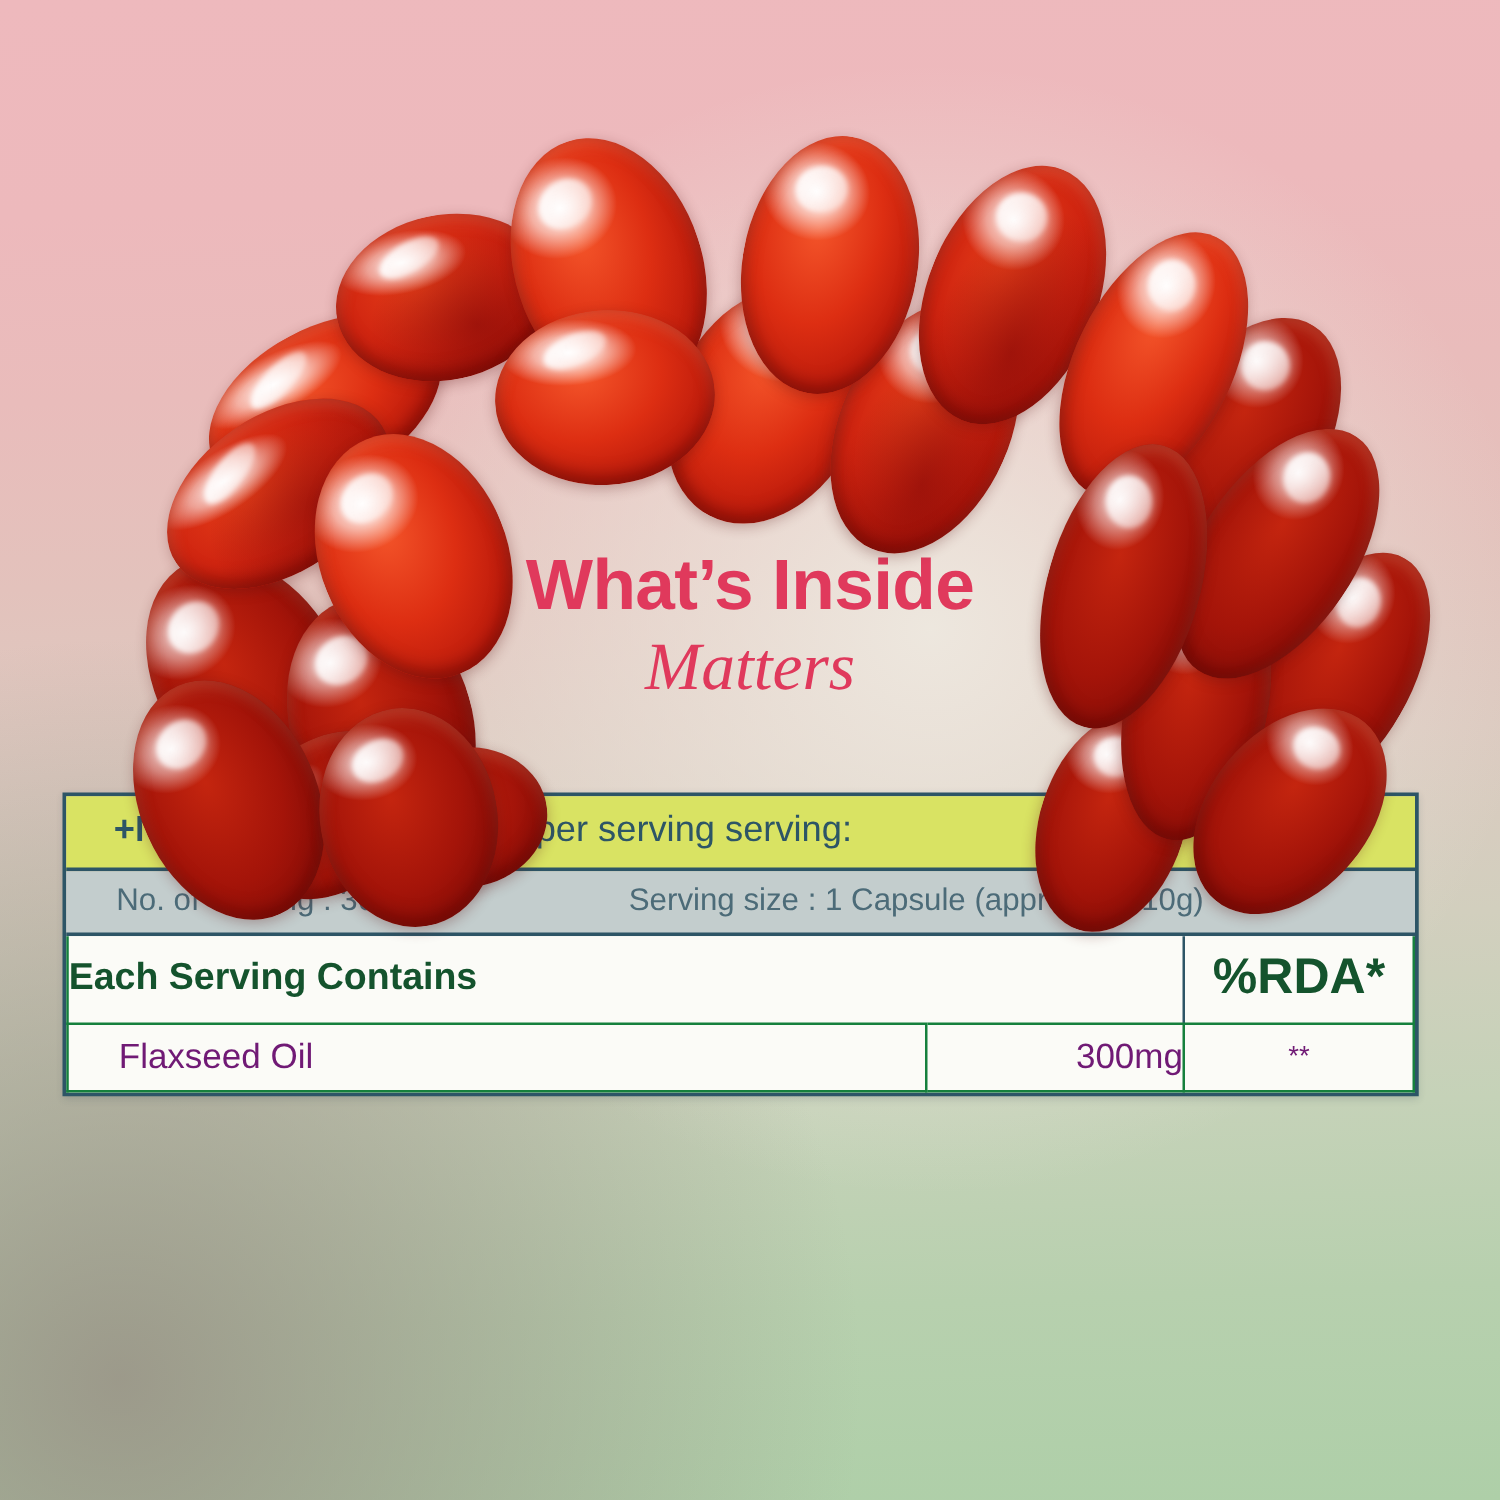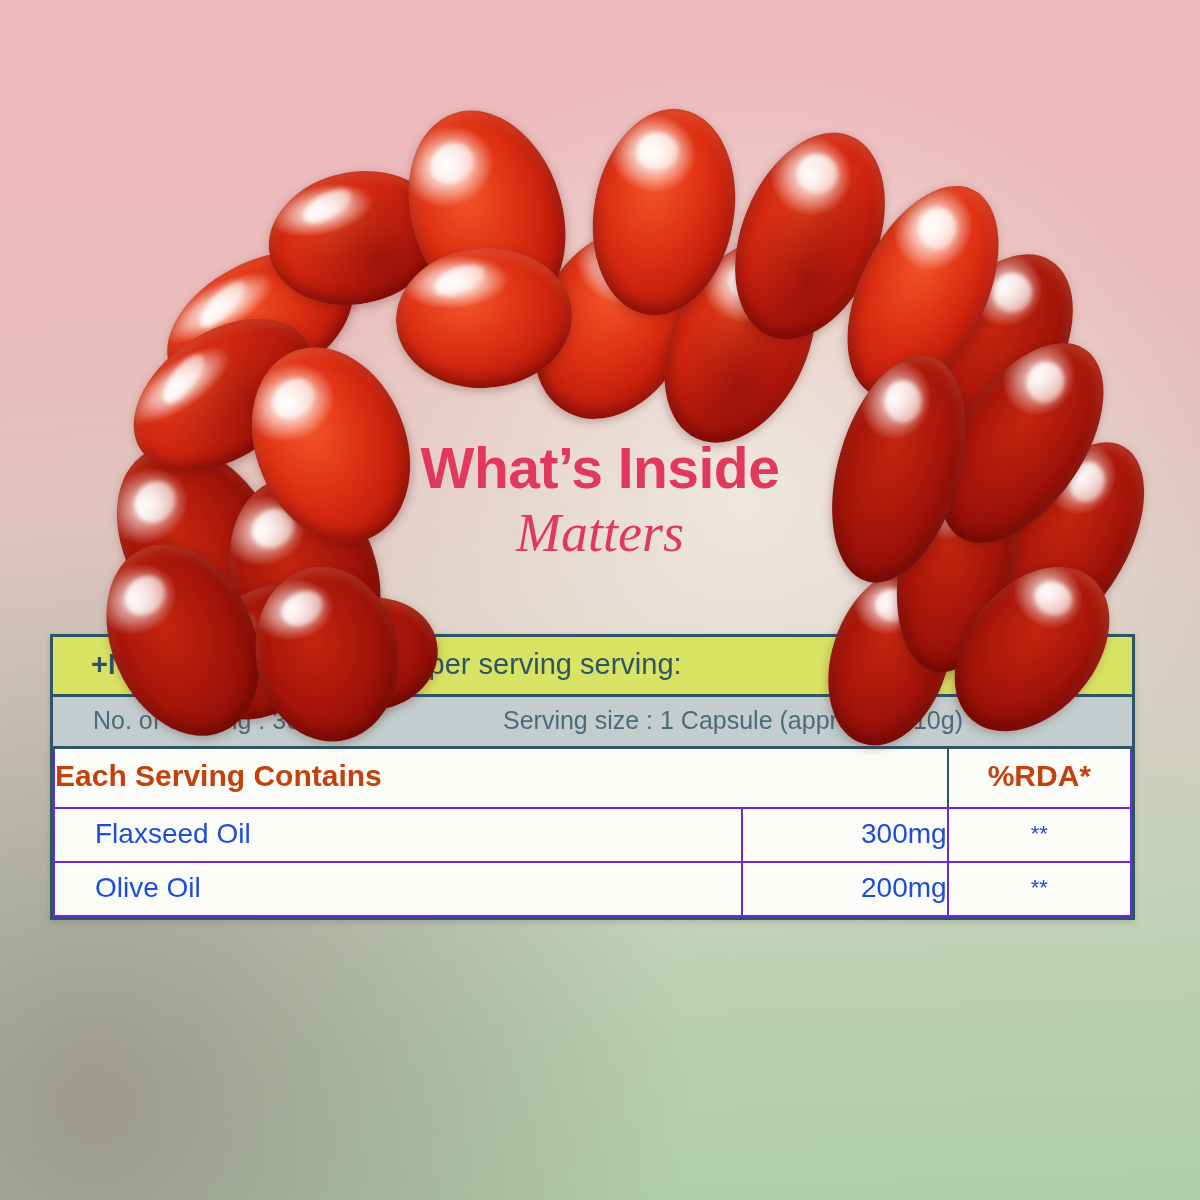--- a/index.html
+++ b/index.html
@@ -100,7 +100,7 @@
   td.am{text-align:right;width:207px;box-sizing:border-box;}
   td.rd{text-align:center;width:184px;box-sizing:border-box;font-size:22px;}
   tr.hdr td{
-    font-weight:bold;color:#c2410c;font-size:30px;
+    font-weight:bold;color:#14532d;font-size:30px;
     border-top:none;padding:10px 0 14px 0;
   }
   tr.hdr td.nm{border-right:none;}

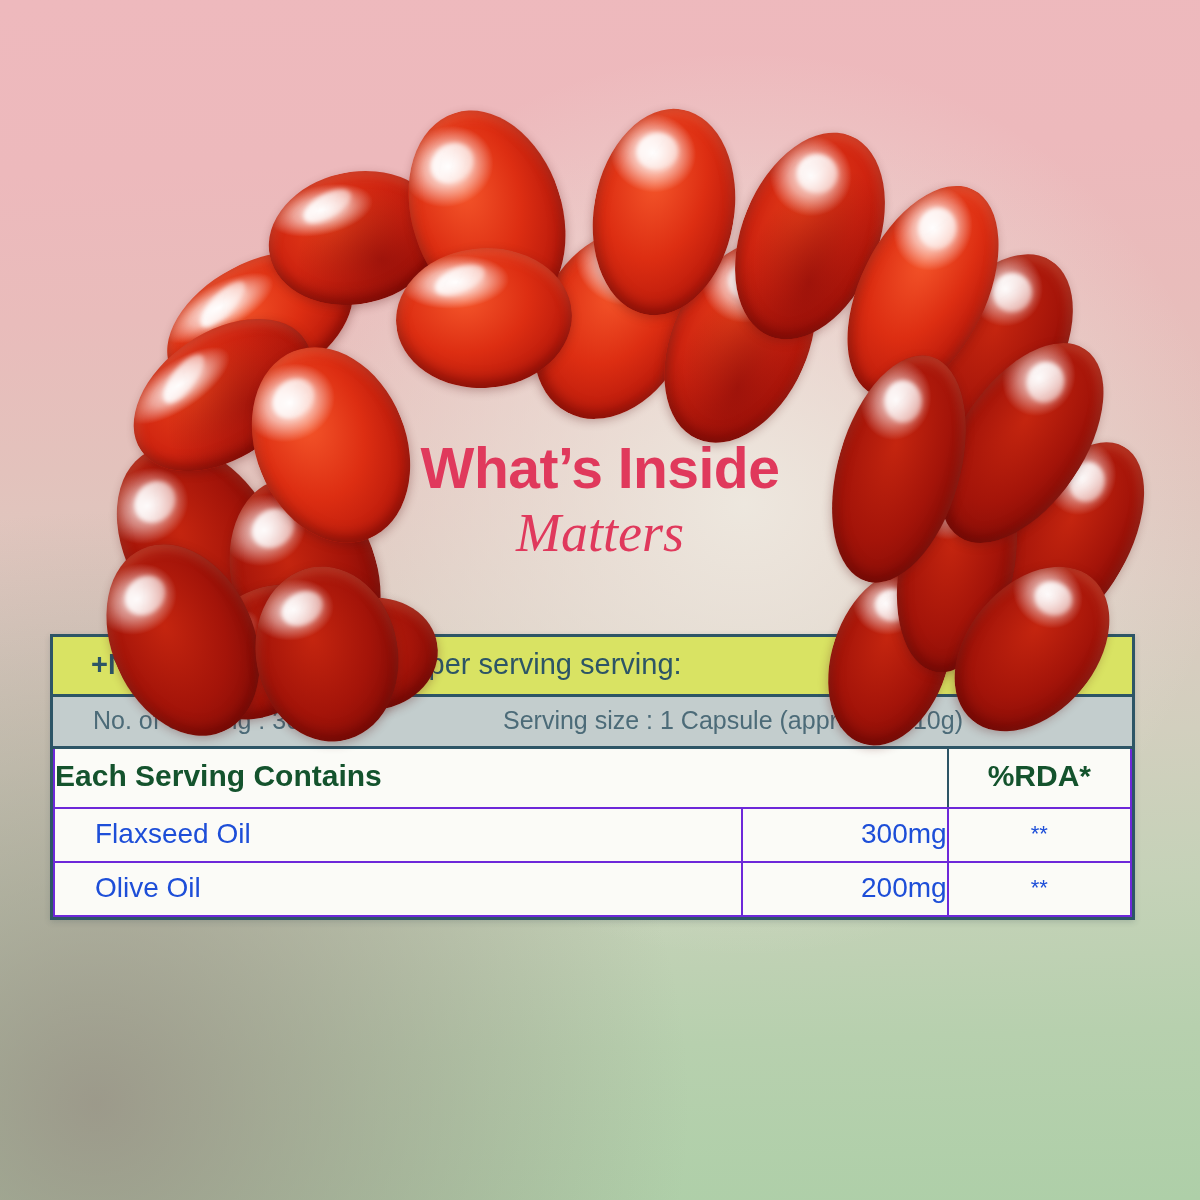--- a/index.html
+++ b/index.html
@@ -105,7 +105,7 @@
   }
   tr.hdr td.nm{border-right:none;}
   tr.hdr td.am{border-left:none;border-right:2px solid #2d5566;}
-  tr.hdr td.rd{font-size:30px;font-weight:bold;}
+  tr.hdr td.rd{font-size:40px;font-weight:bold;}
 </style>
 </head>
 <body>

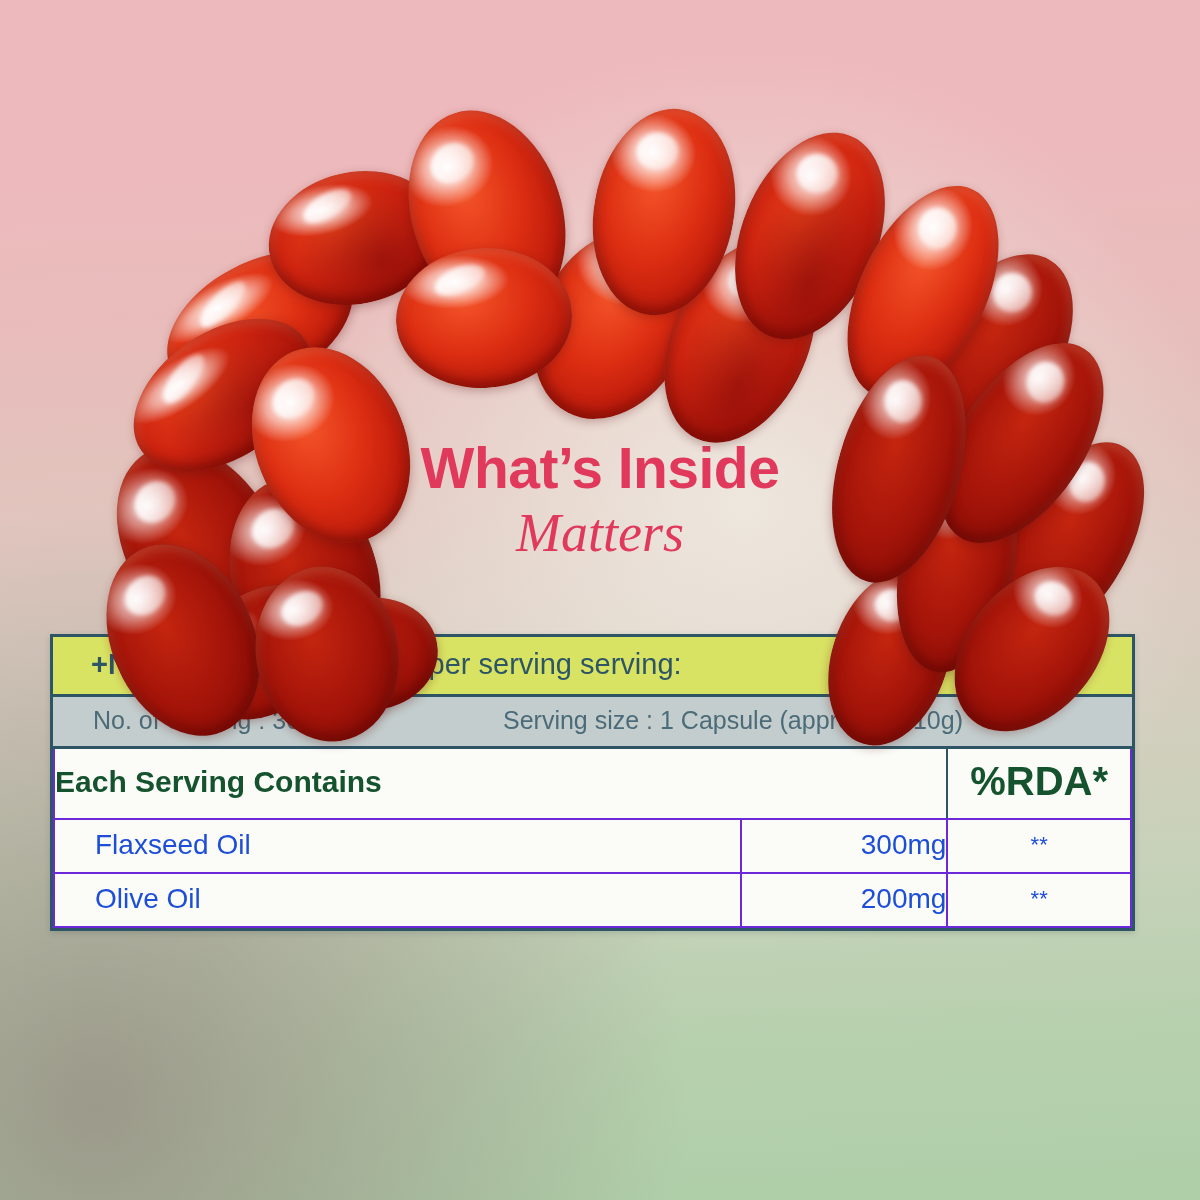--- a/index.html
+++ b/index.html
@@ -90,8 +90,8 @@
   .band-serv .s2{flex:1;}
   table{border-collapse:collapse;width:100%;background:#fbfbf7;}
   td{
-    border:2px solid #6d28d9;
-    color:#1d4ed8;
+    border:2px solid #15803d;
+    color:#701a75;
     font-size:28px;
     padding:9px 0 11px 0;
     background:#fbfbf7;

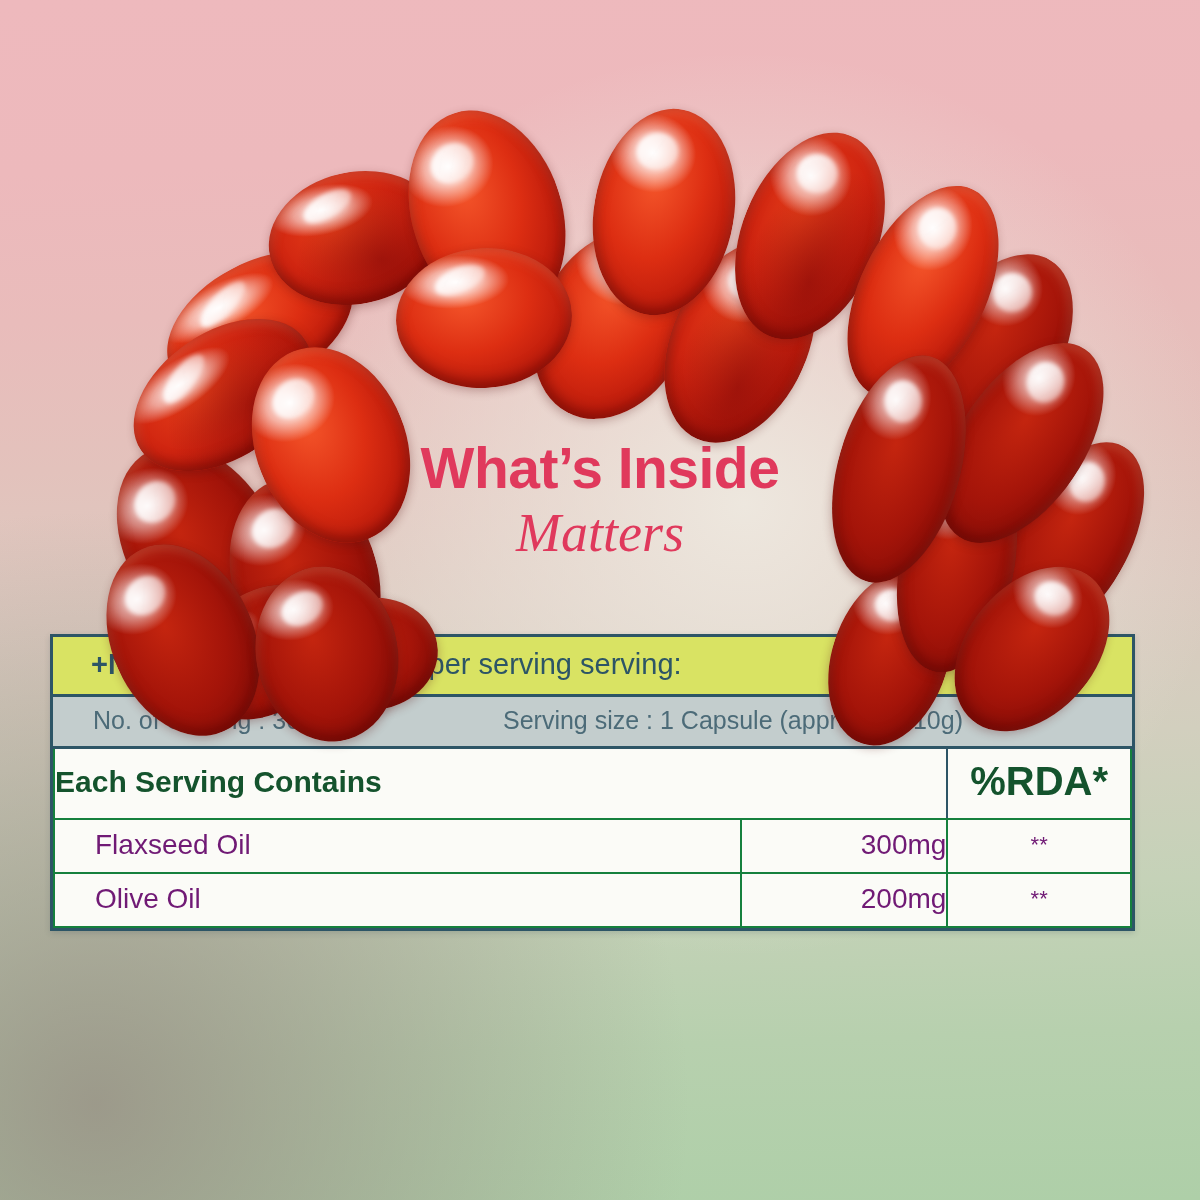--- a/index.html
+++ b/index.html
@@ -167,11 +167,6 @@
             <td class="am">300mg</td>
             <td class="rd">**</td>
           </tr>
-          <tr>
-            <td class="nm">Olive Oil</td>
-            <td class="am">200mg</td>
-            <td class="rd">**</td>
-          </tr>
         </tbody>
     </table>
 

